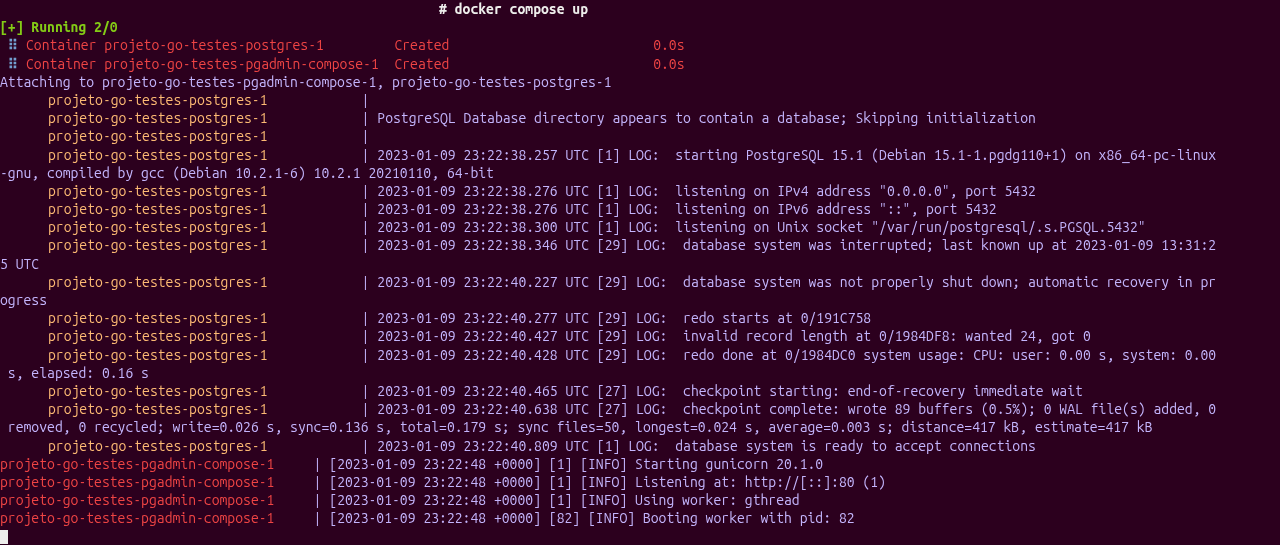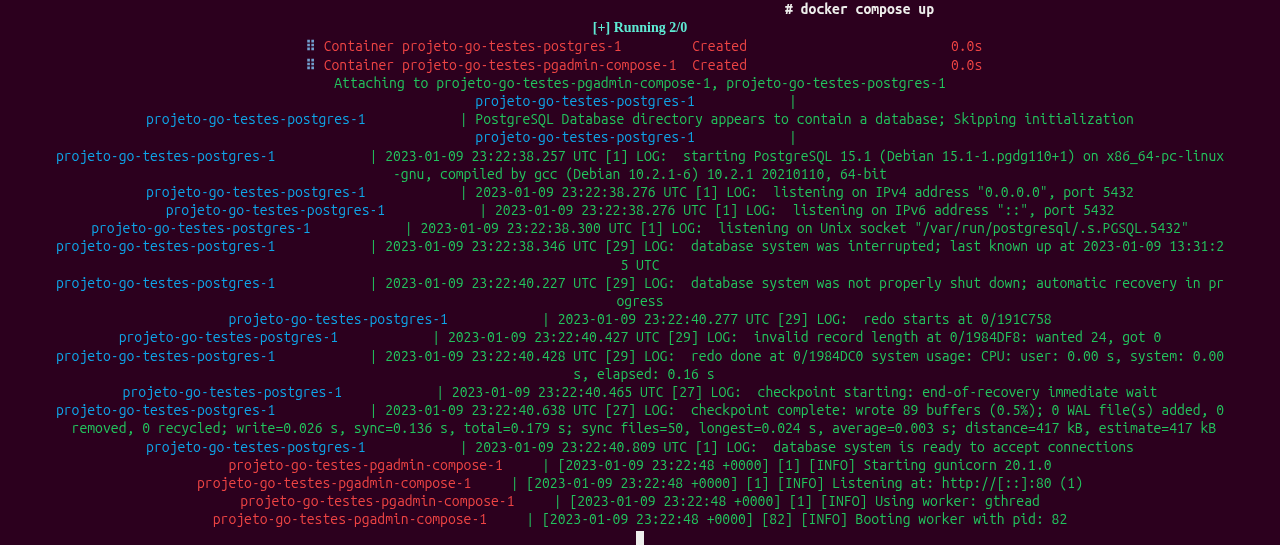--- a/index.html
+++ b/index.html
@@ -41,7 +41,6 @@
     }
     .line {
       display: block;
-      text-align: center;
     }
     .cursor {
       background-color: #eeeeec;

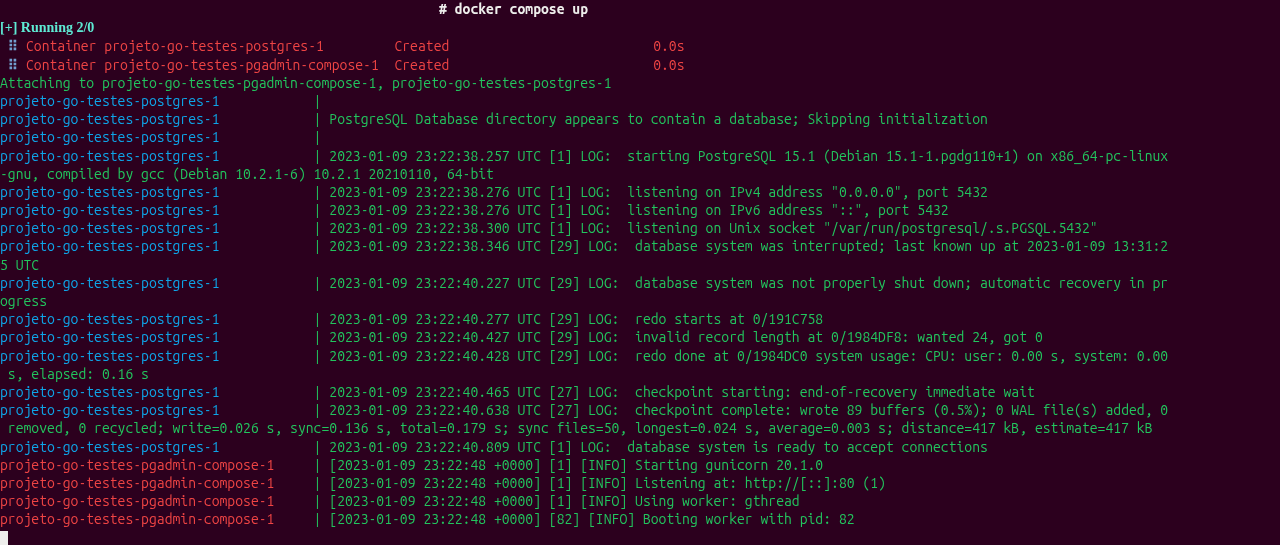--- a/index.html
+++ b/index.html
@@ -26,9 +26,8 @@
       font-weight: bold;
     }
     .running {
-      color: #5eead4;
+      color: #84cc16;
       font-weight: bold;
-      font-family: Liberation Serif, serif;
     }
     .blue {
       color: #ef4444;

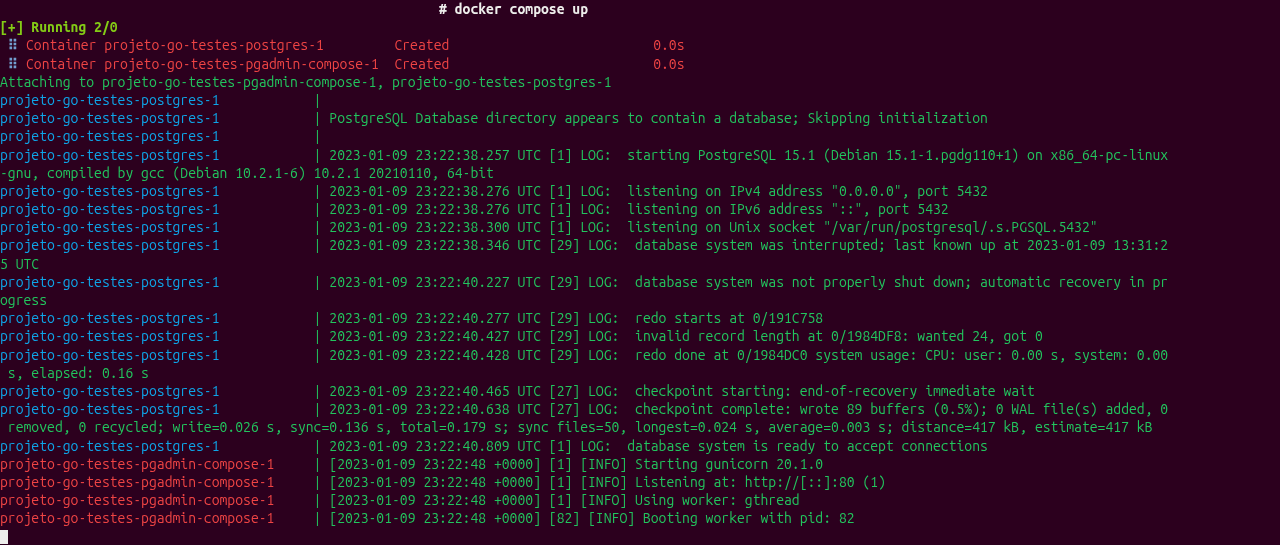--- a/index.html
+++ b/index.html
@@ -36,7 +36,7 @@
       color: #0ea5e9;
     }
     .white {
-      color: #22c55e;
+      color: #c4b5fd;
     }
     .line {
       display: block;

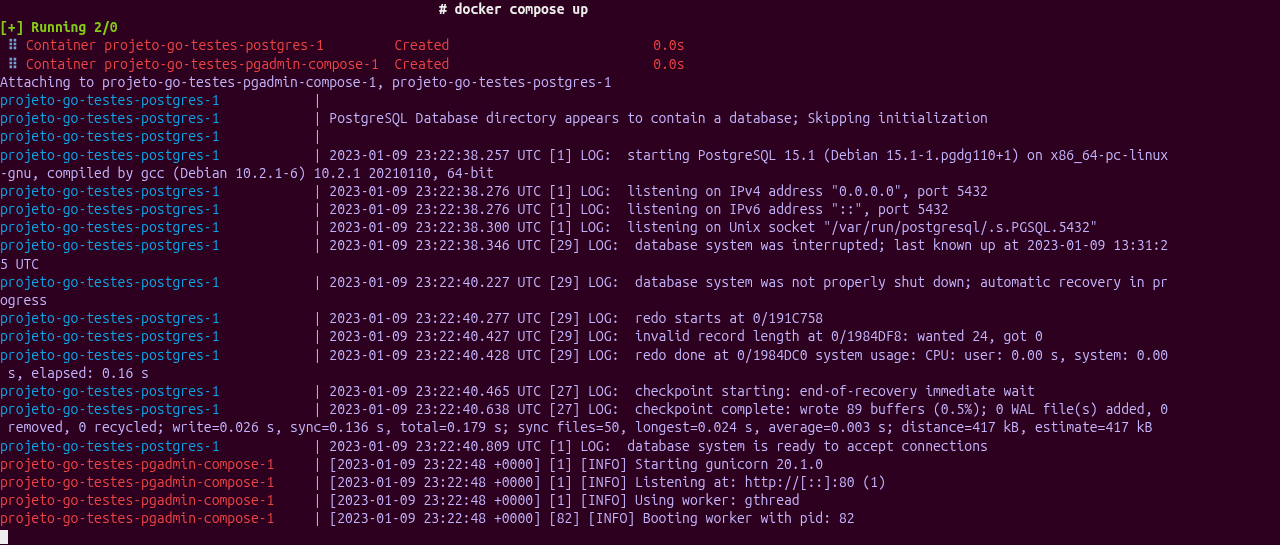--- a/index.html
+++ b/index.html
@@ -33,7 +33,8 @@
       color: #ef4444;
     }
     .olive {
-      color: #0ea5e9;
+      color: #fdba74;
+      padding-left: 48px;
     }
     .white {
       color: #c4b5fd;

